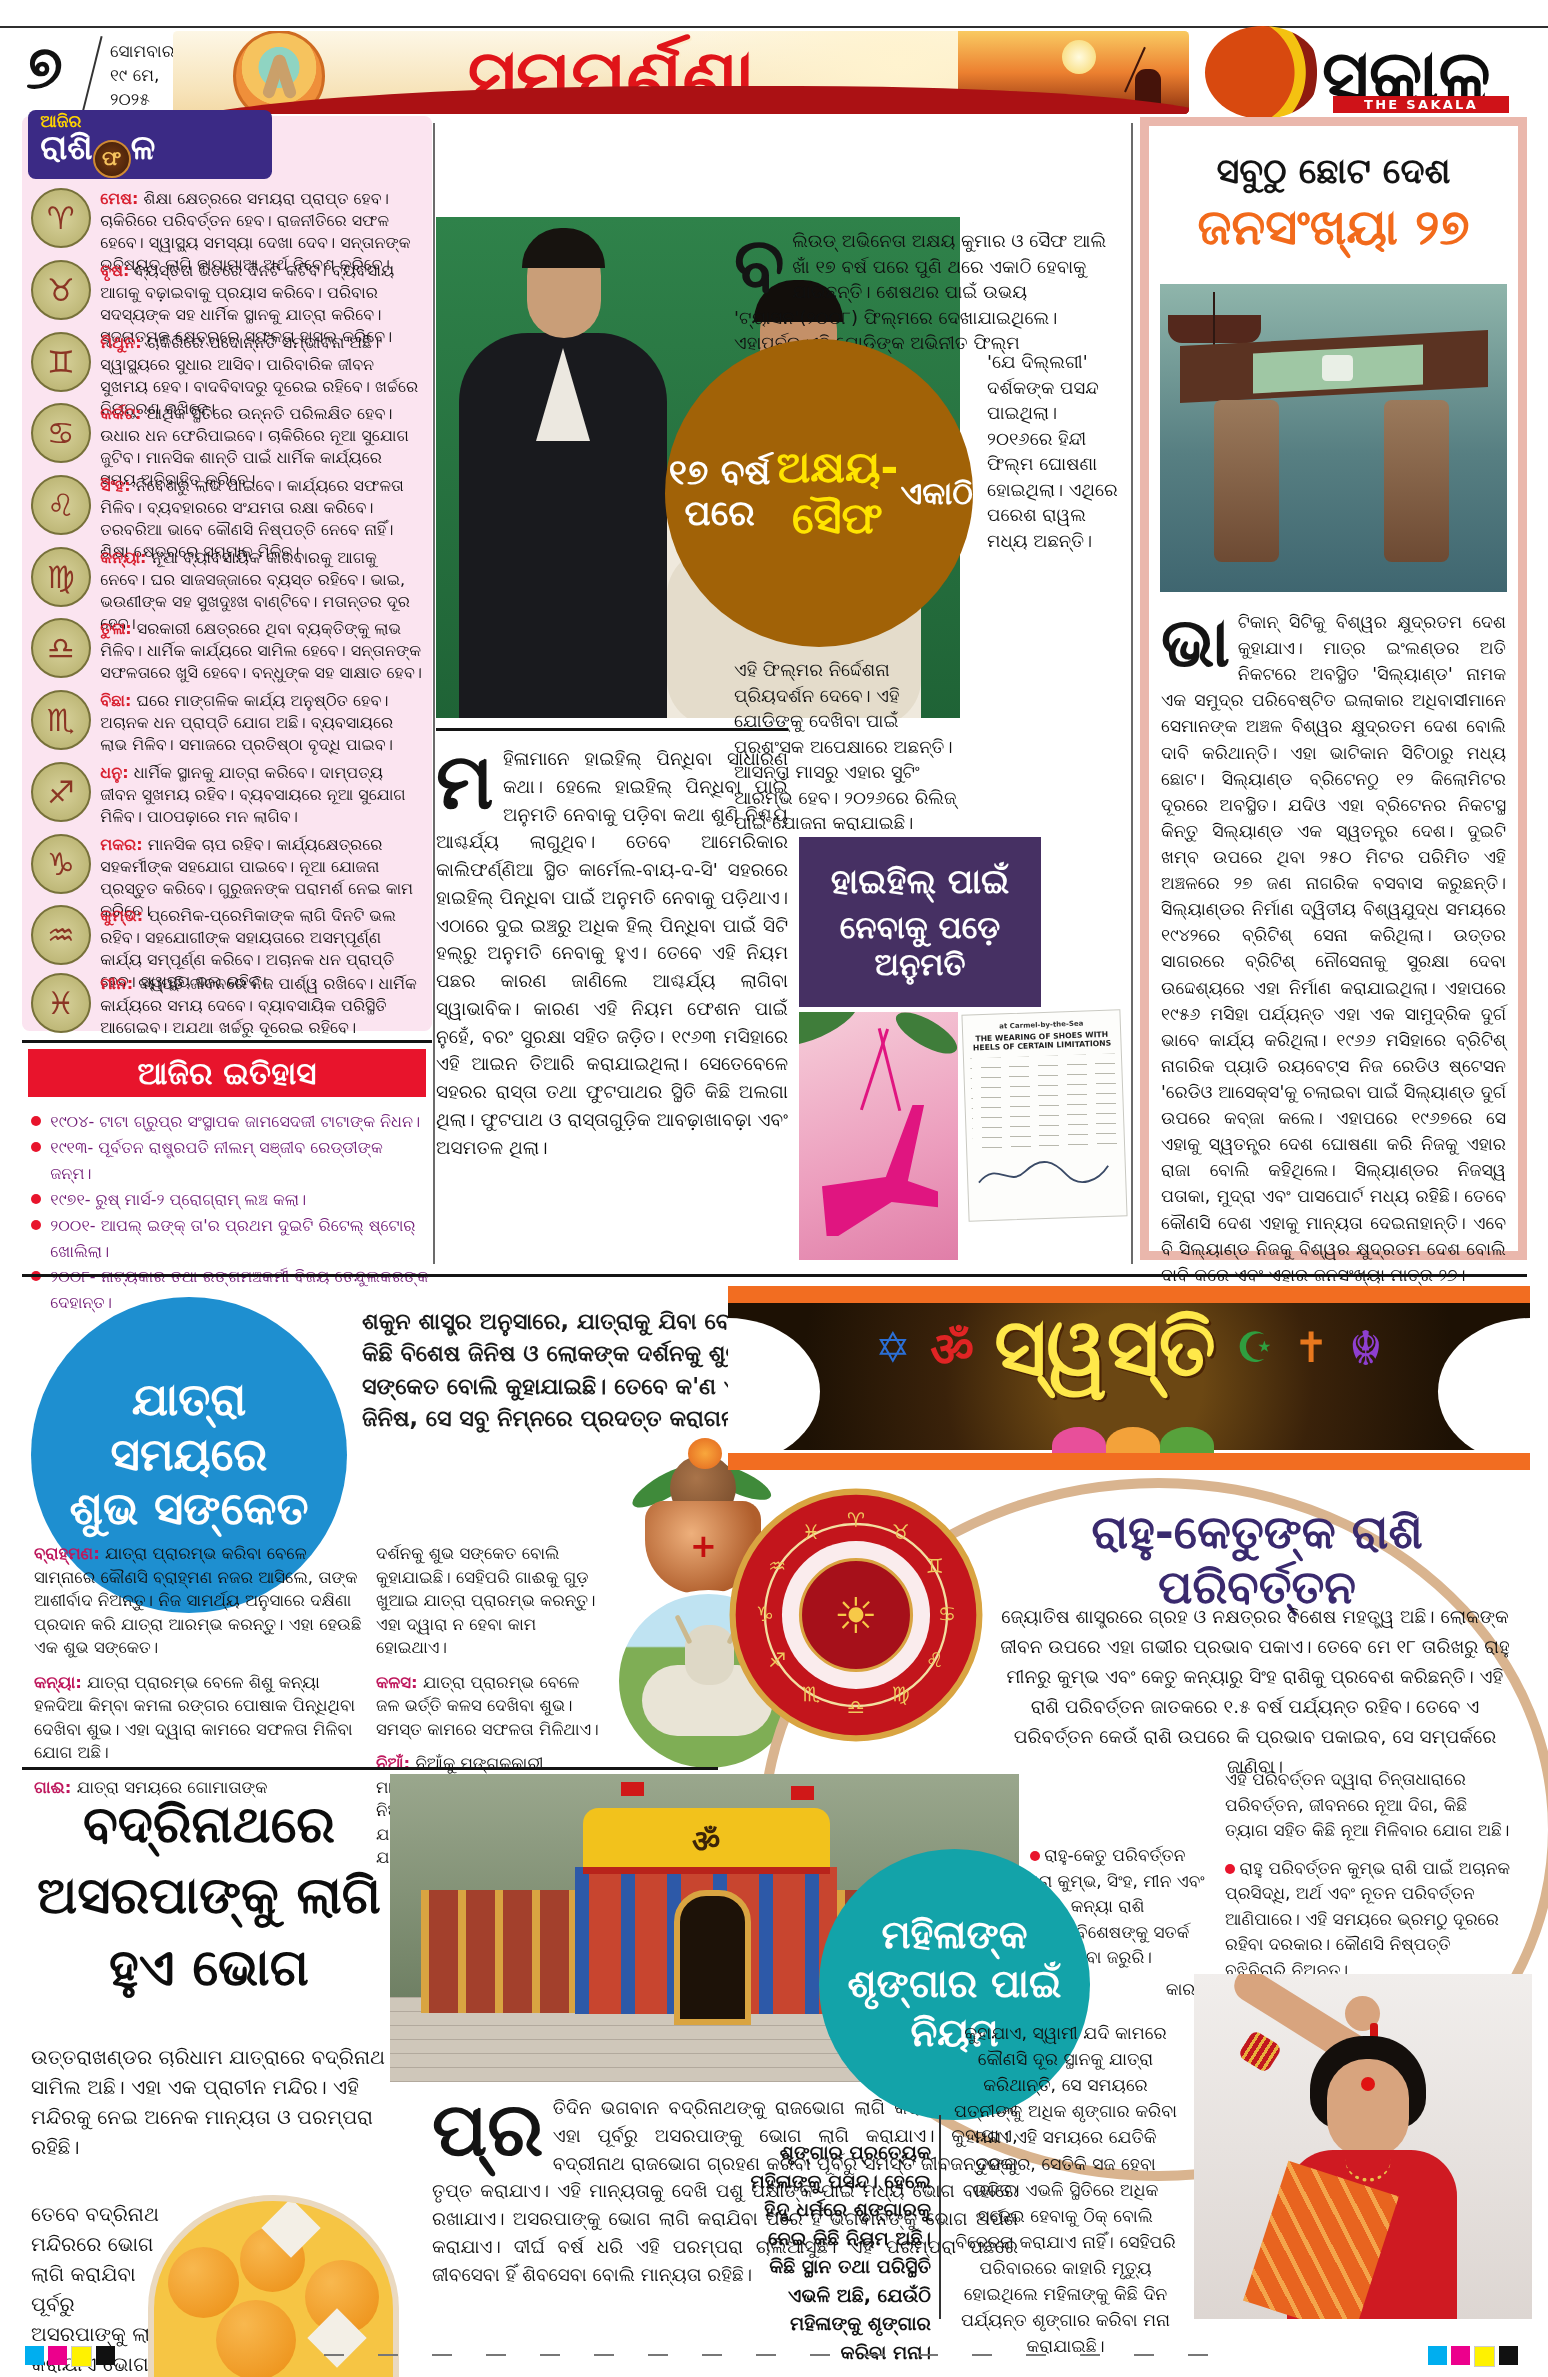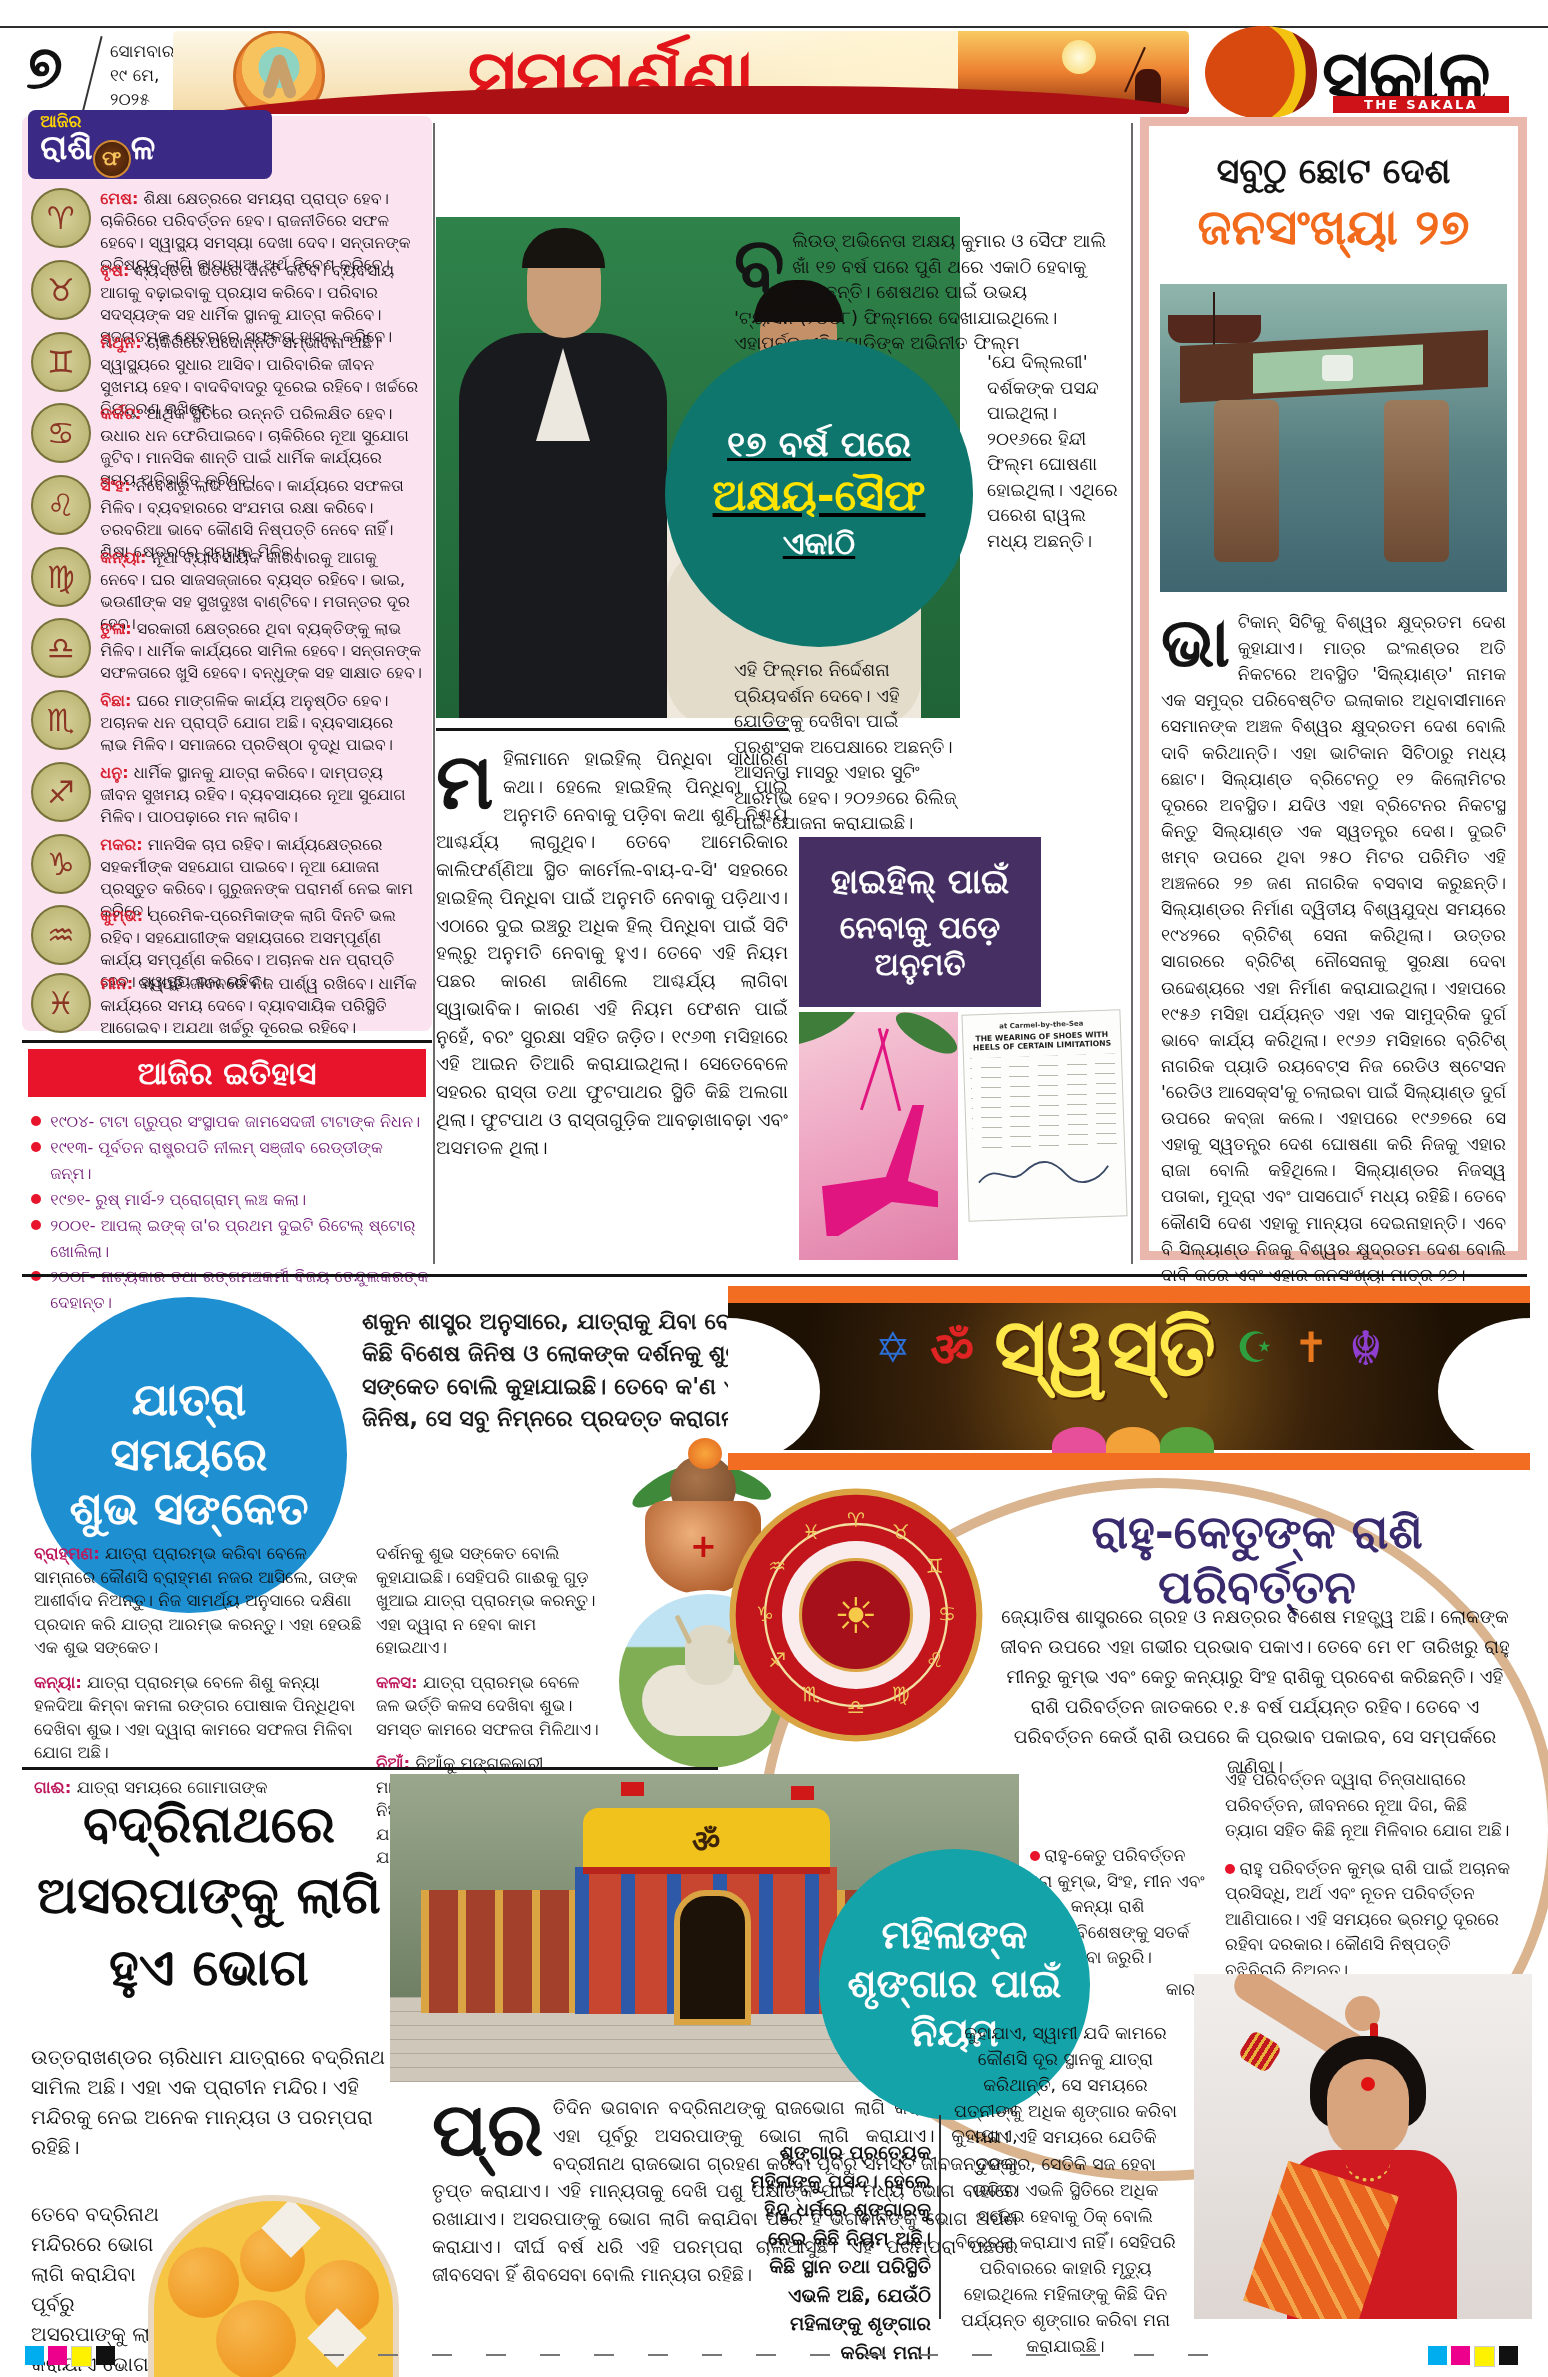--- a/index.html
+++ b/index.html
@@ -76,8 +76,8 @@
   .a2-hair{position:absolute;left:318px;top:63px;width:89px;height:42px;background:#120e0b;border-radius:40px 40px 0 0;}
   .a2-beard{position:absolute;left:330px;top:136px;width:65px;height:40px;background:rgba(30,20,12,.55);border-radius:0 0 32px 32px;}
   .a2-pocket{position:absolute;left:254px;top:231px;width:26px;height:20px;background:#d8aeb2;border-radius:3.1px;}
-  .ak-circle{left:665px;top:339px;width:308px;height:308px;border-radius:50%;background:#0f766e;
-          display:flex;flex-direction:column;align-items:center;justify-content:center;text-align:center;text-decoration:underline;}
+  .ak-circle{left:665px;top:339px;width:308px;height:308px;border-radius:50%;background:#a16207;
+          display:flex;flex-direction:row;align-items:center;justify-content:center;text-align:center;}
   .akc1{color:#fff;font-size:35px;font-weight:bold;}
   .akc2{color:#ffe400;font-size:43px;font-weight:bold;margin:4.6px 0;}
   .akc3{color:#fff;font-size:31px;font-weight:bold;}

